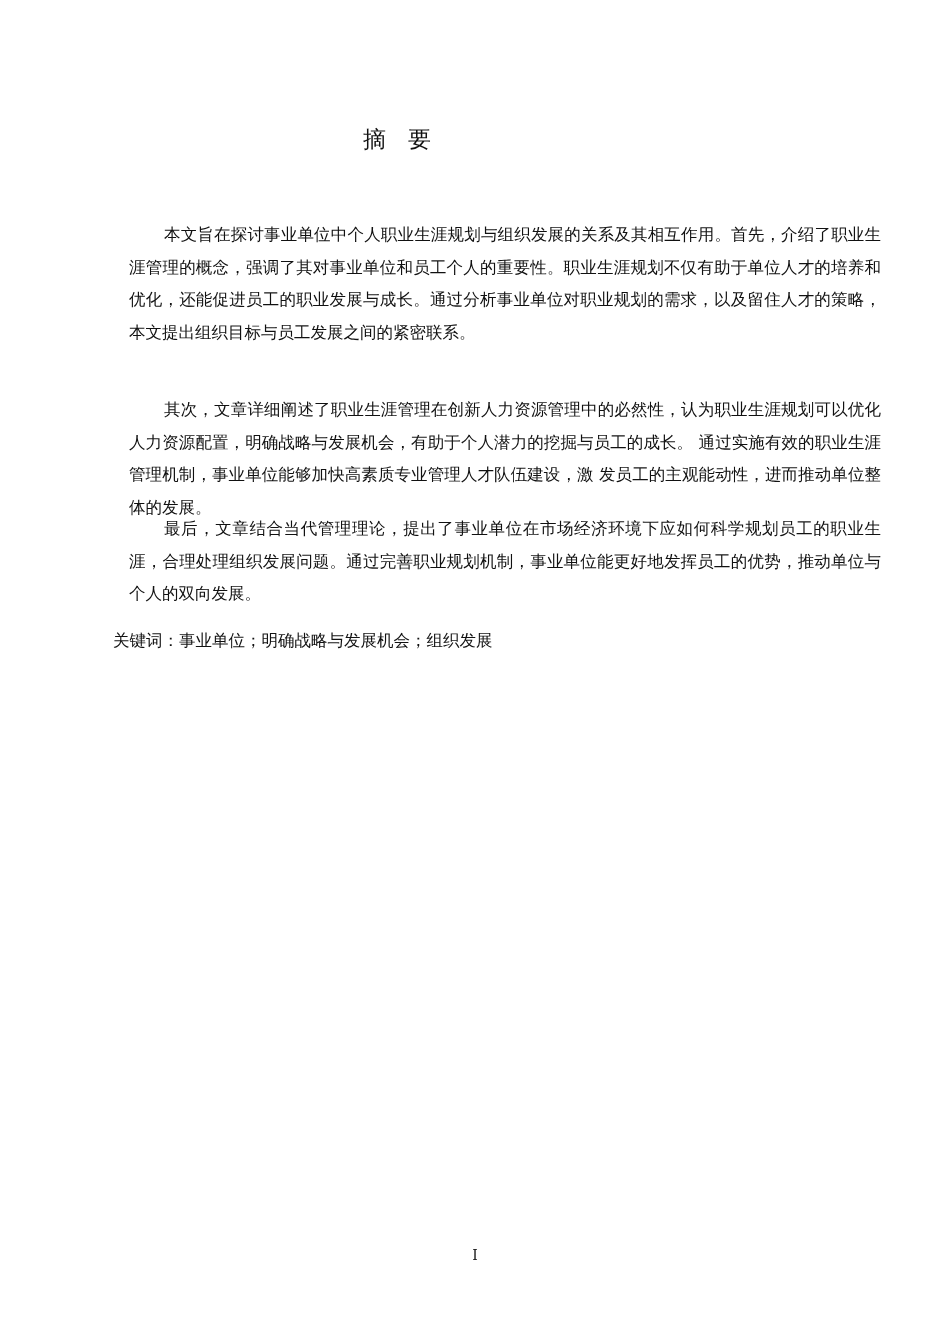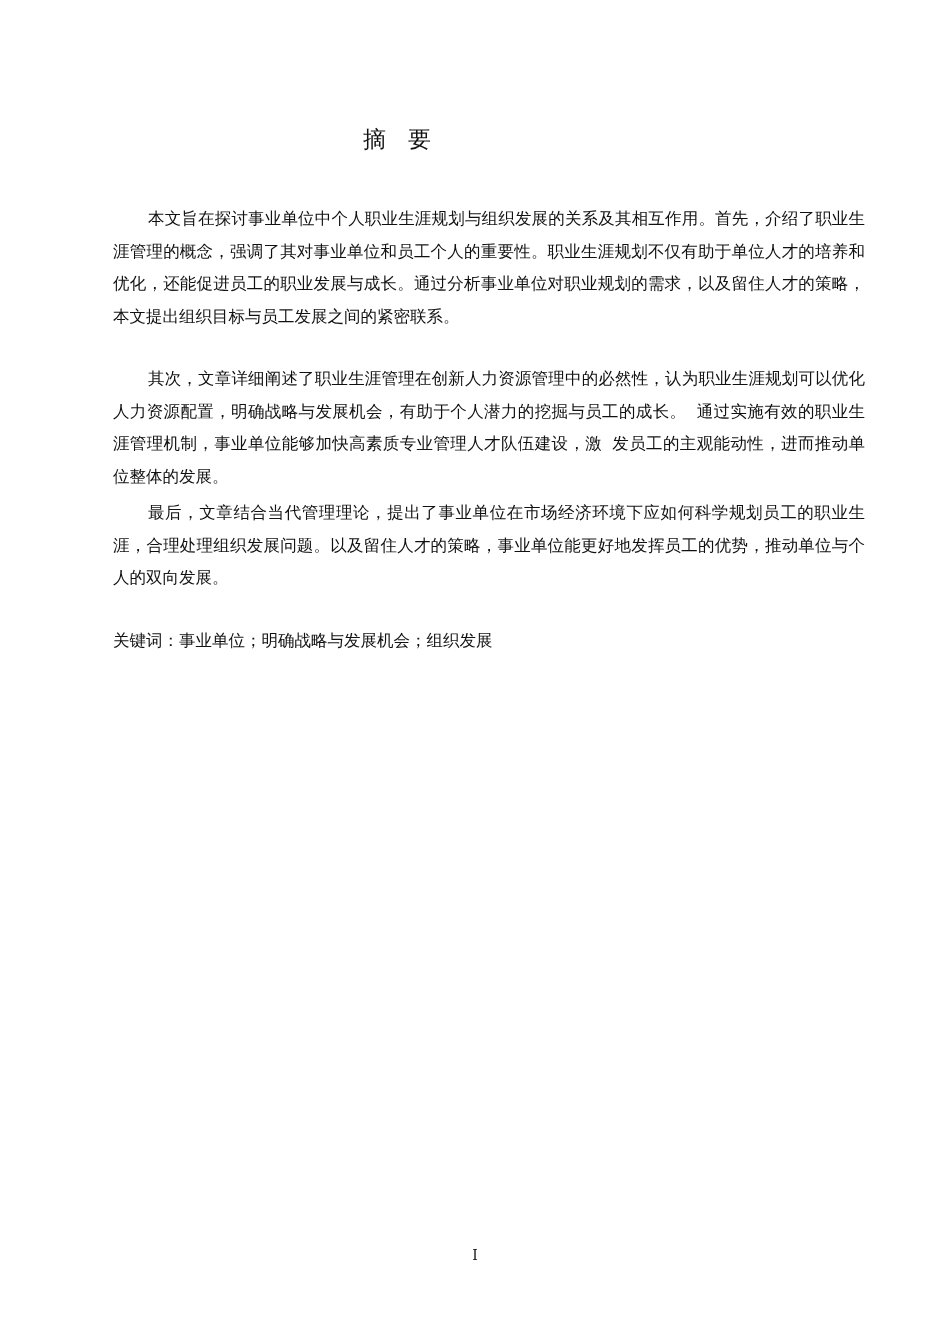--- a/index.html
+++ b/index.html
@@ -9,7 +9,7 @@
            font-family:"DejaVu Sans","Liberation Sans",sans-serif; font-size:23px; letter-spacing:0; }
   .title span.gap { display:inline-block; width:22px; }
   .body { position:absolute; left:113px; width:752px; font-size:16.5px; line-height:32.5px; }
-  .para { margin:0; text-indent:35px; text-align:justify; text-align-last:left; }
+  .para { margin:16px; text-indent:35px; text-align:justify; text-align-last:left; }
   .p1 { top:203px; }
   .p2 { top:364px;font-family:Liberation Mono, monospace; }
   .p3 { top:497px; }

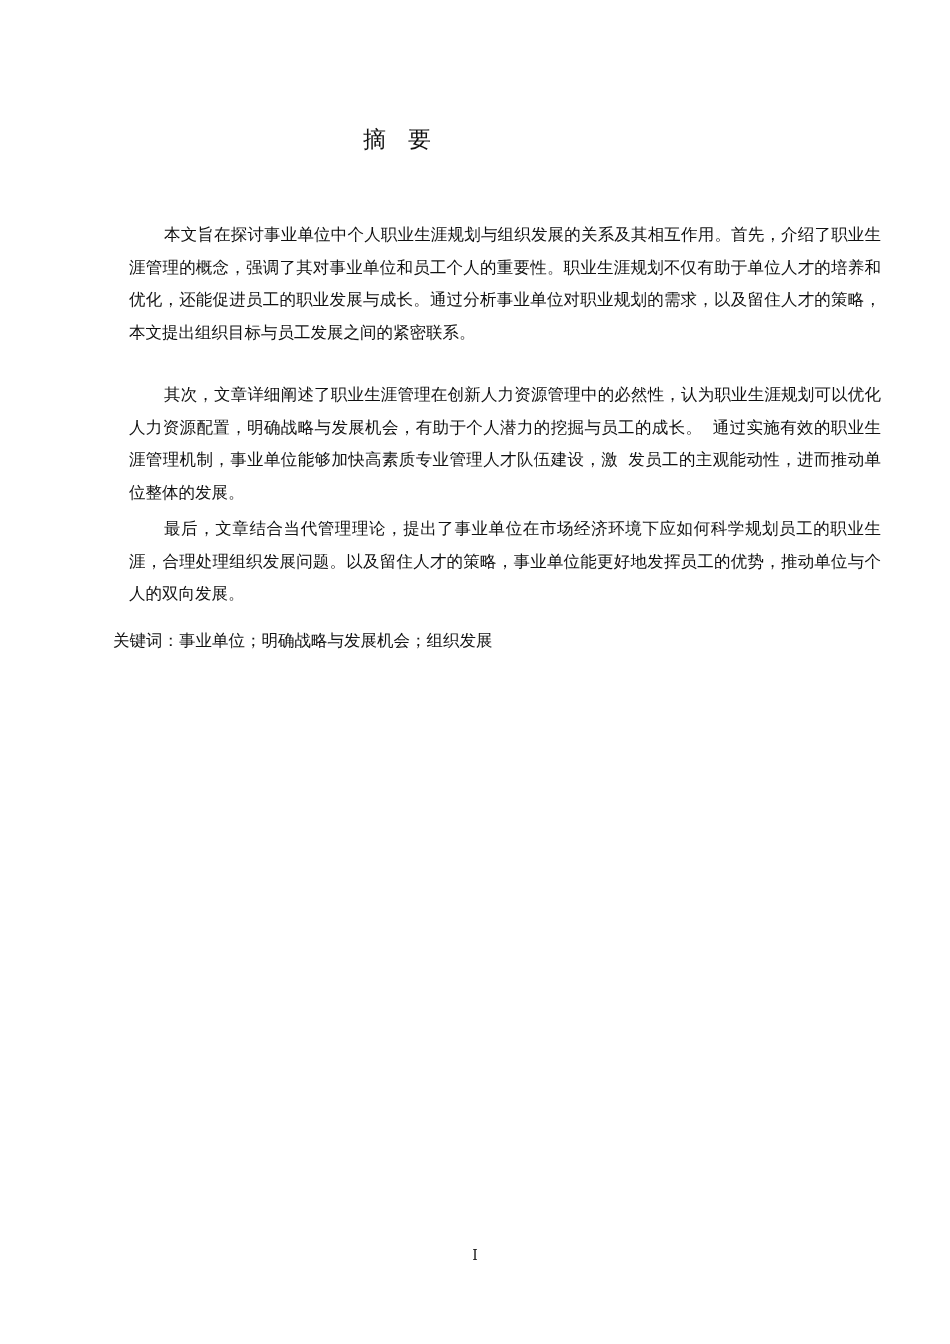--- a/index.html
+++ b/index.html
@@ -11,7 +11,7 @@
   .body { position:absolute; left:113px; width:752px; font-size:16.5px; line-height:32.5px; }
   .para { margin:16px; text-indent:35px; text-align:justify; text-align-last:left; }
   .p1 { top:203px; }
-  .p2 { top:364px;font-family:Liberation Mono, monospace; }
+  .p2 { top:378px; }
   .p3 { top:497px; }
   .keywords { position:absolute; top:630px; left:113px; font-size:16.5px; }
   .keywords .kw-label { font-family:"DejaVu Sans","Liberation Sans",sans-serif; font-weight:normal; }

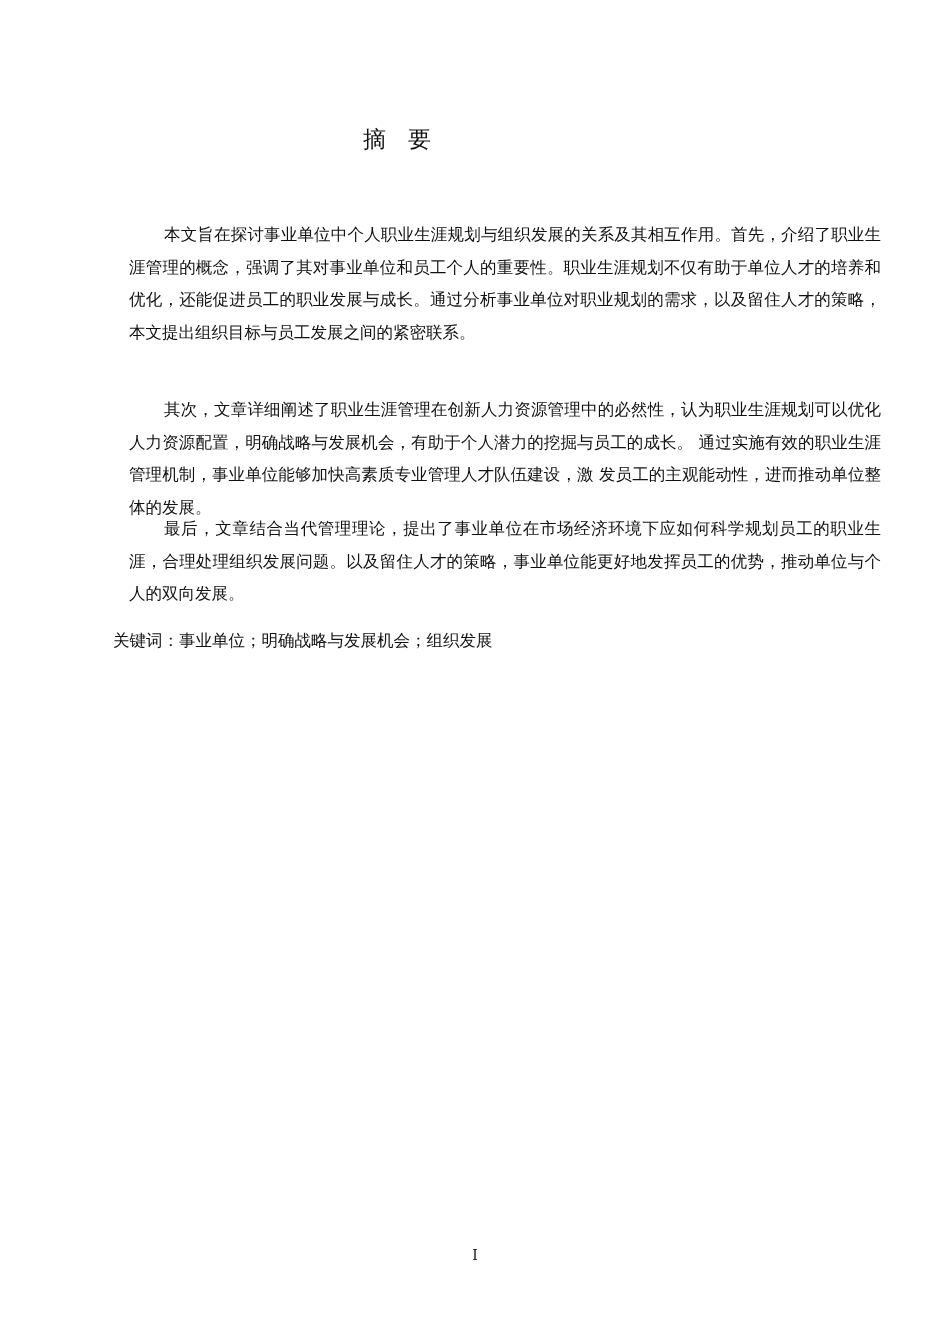--- a/index.html
+++ b/index.html
@@ -24,7 +24,7 @@
 
 <p class="body para p1">本文旨在探讨事业单位中个人职业生涯规划与组织发展的关系及其相互作用。首先，介绍了职业生涯管理的概念，强调了其对事业单位和员工个人的重要性。职业生涯规划不仅有助于单位人才的培养和优化，还能促进员工的职业发展与成长。通过分析事业单位对职业规划的需求，以及留住人才的策略，本文提出组织目标与员工发展之间的紧密联系。</p>
 <p class="body para p2">其次，文章详细阐述了职业生涯管理在创新人力资源管理中的必然性，认为职业生涯规划可以优化人力资源配置，明确战略与发展机会，有助于个人潜力的挖掘与员工的成长。 通过实施有效的职业生涯管理机制，事业单位能够加快高素质专业管理人才队伍建设，激 发员工的主观能动性，进而推动单位整体的发展。</p>
-<p class="body para p3">最后，文章结合当代管理理论，提出了事业单位在市场经济环境下应如何科学规划员工的职业生涯，合理处理组织发展问题。以及留住人才的策略，事业单位能更好地发挥员工的优势，推动单位与个人的双向发展。</p>
+<p class="body para p3">最后，文章结合当代管理理论，提出了事业单位在市场经济环境下应如何科学规划员工的职业生涯，合理处理组织发展问题。通过完善职业规划机制，事业单位能更好地发挥员工的优势，推动单位与个人的双向发展。</p>
 
 <div class="keywords">
   <span class="kw-label">关键词：</span><span>事业单位；明确战略与发展机会；组织发展</span>

